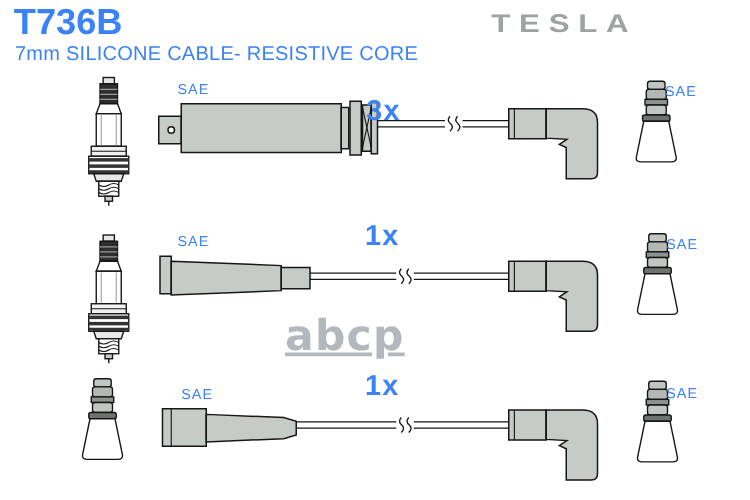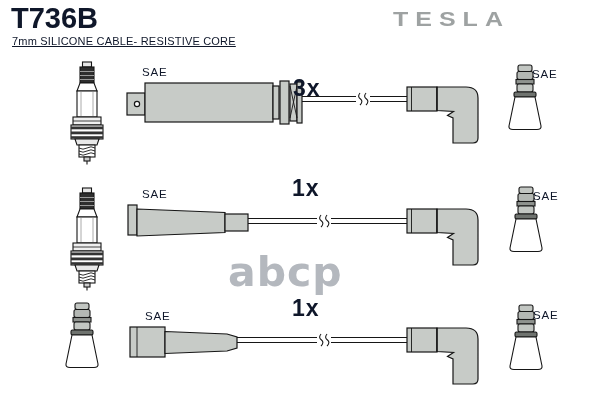--- a/index.html
+++ b/index.html
@@ -7,7 +7,7 @@
     position:relative;width:600px;height:400px;background:#ffffff;
     font-family:"Liberation Sans",sans-serif;overflow:hidden;
   }
-  .lbl{position:absolute;color:#0f172a;white-space:nowrap;line-height:1;}
+  .lbl{position:absolute;color:#3b82f6;white-space:nowrap;line-height:1;}
   .part-number{left:11px;top:4px;font-size:29px;font-weight:bold;letter-spacing:0px;}
   .subtitle{left:12px;top:36px;font-size:11px;letter-spacing:0.2px;text-decoration:underline;}
   .brand{

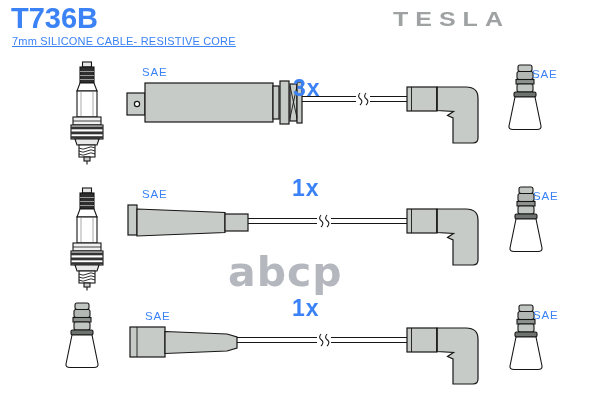--- a/index.html
+++ b/index.html
@@ -9,7 +9,7 @@
   }
   .lbl{position:absolute;color:#3b82f6;white-space:nowrap;line-height:1;}
   .part-number{left:11px;top:4px;font-size:29px;font-weight:bold;letter-spacing:0px;}
-  .subtitle{left:12px;top:36px;font-size:11px;letter-spacing:0.2px;text-decoration:underline;}
+  .subtitle{left:12px;top:36px;font-size:16px;letter-spacing:0.2px;}
   .brand{
     left:393px;top:9px;font-size:25px;font-weight:bold;color:#9ea2a2;
     letter-spacing:7px;transform:scale(1,0.82);transform-origin:left top;

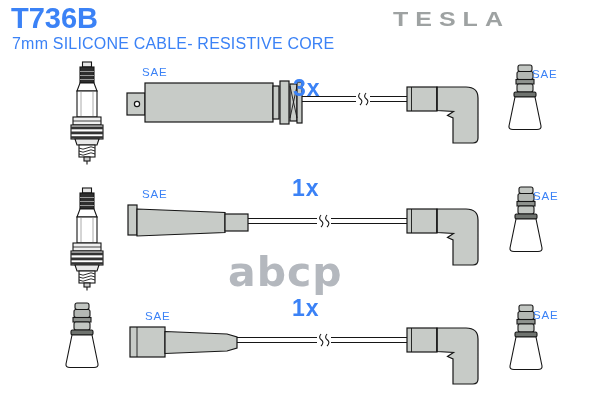--- a/index.html
+++ b/index.html
@@ -15,8 +15,8 @@
     letter-spacing:7px;transform:scale(1,0.82);transform-origin:left top;
   }
   .watermark{
-    left:228px;top:252px;font-size:41px;font-weight:bold;color:#b4b8be;
-    font-family:"DejaVu Sans",sans-serif;letter-spacing:1px;
+    left:228px;top:252px;font-size:34px;font-weight:bold;color:#b4b8be;
+    font-family:"DejaVu Sans",sans-serif;letter-spacing:1px;text-decoration:underline;
   }
   .qty{font-size:23px;font-weight:bold;letter-spacing:1px;}
   .qty-1{left:293px;top:56px;margin-top:21px;}

